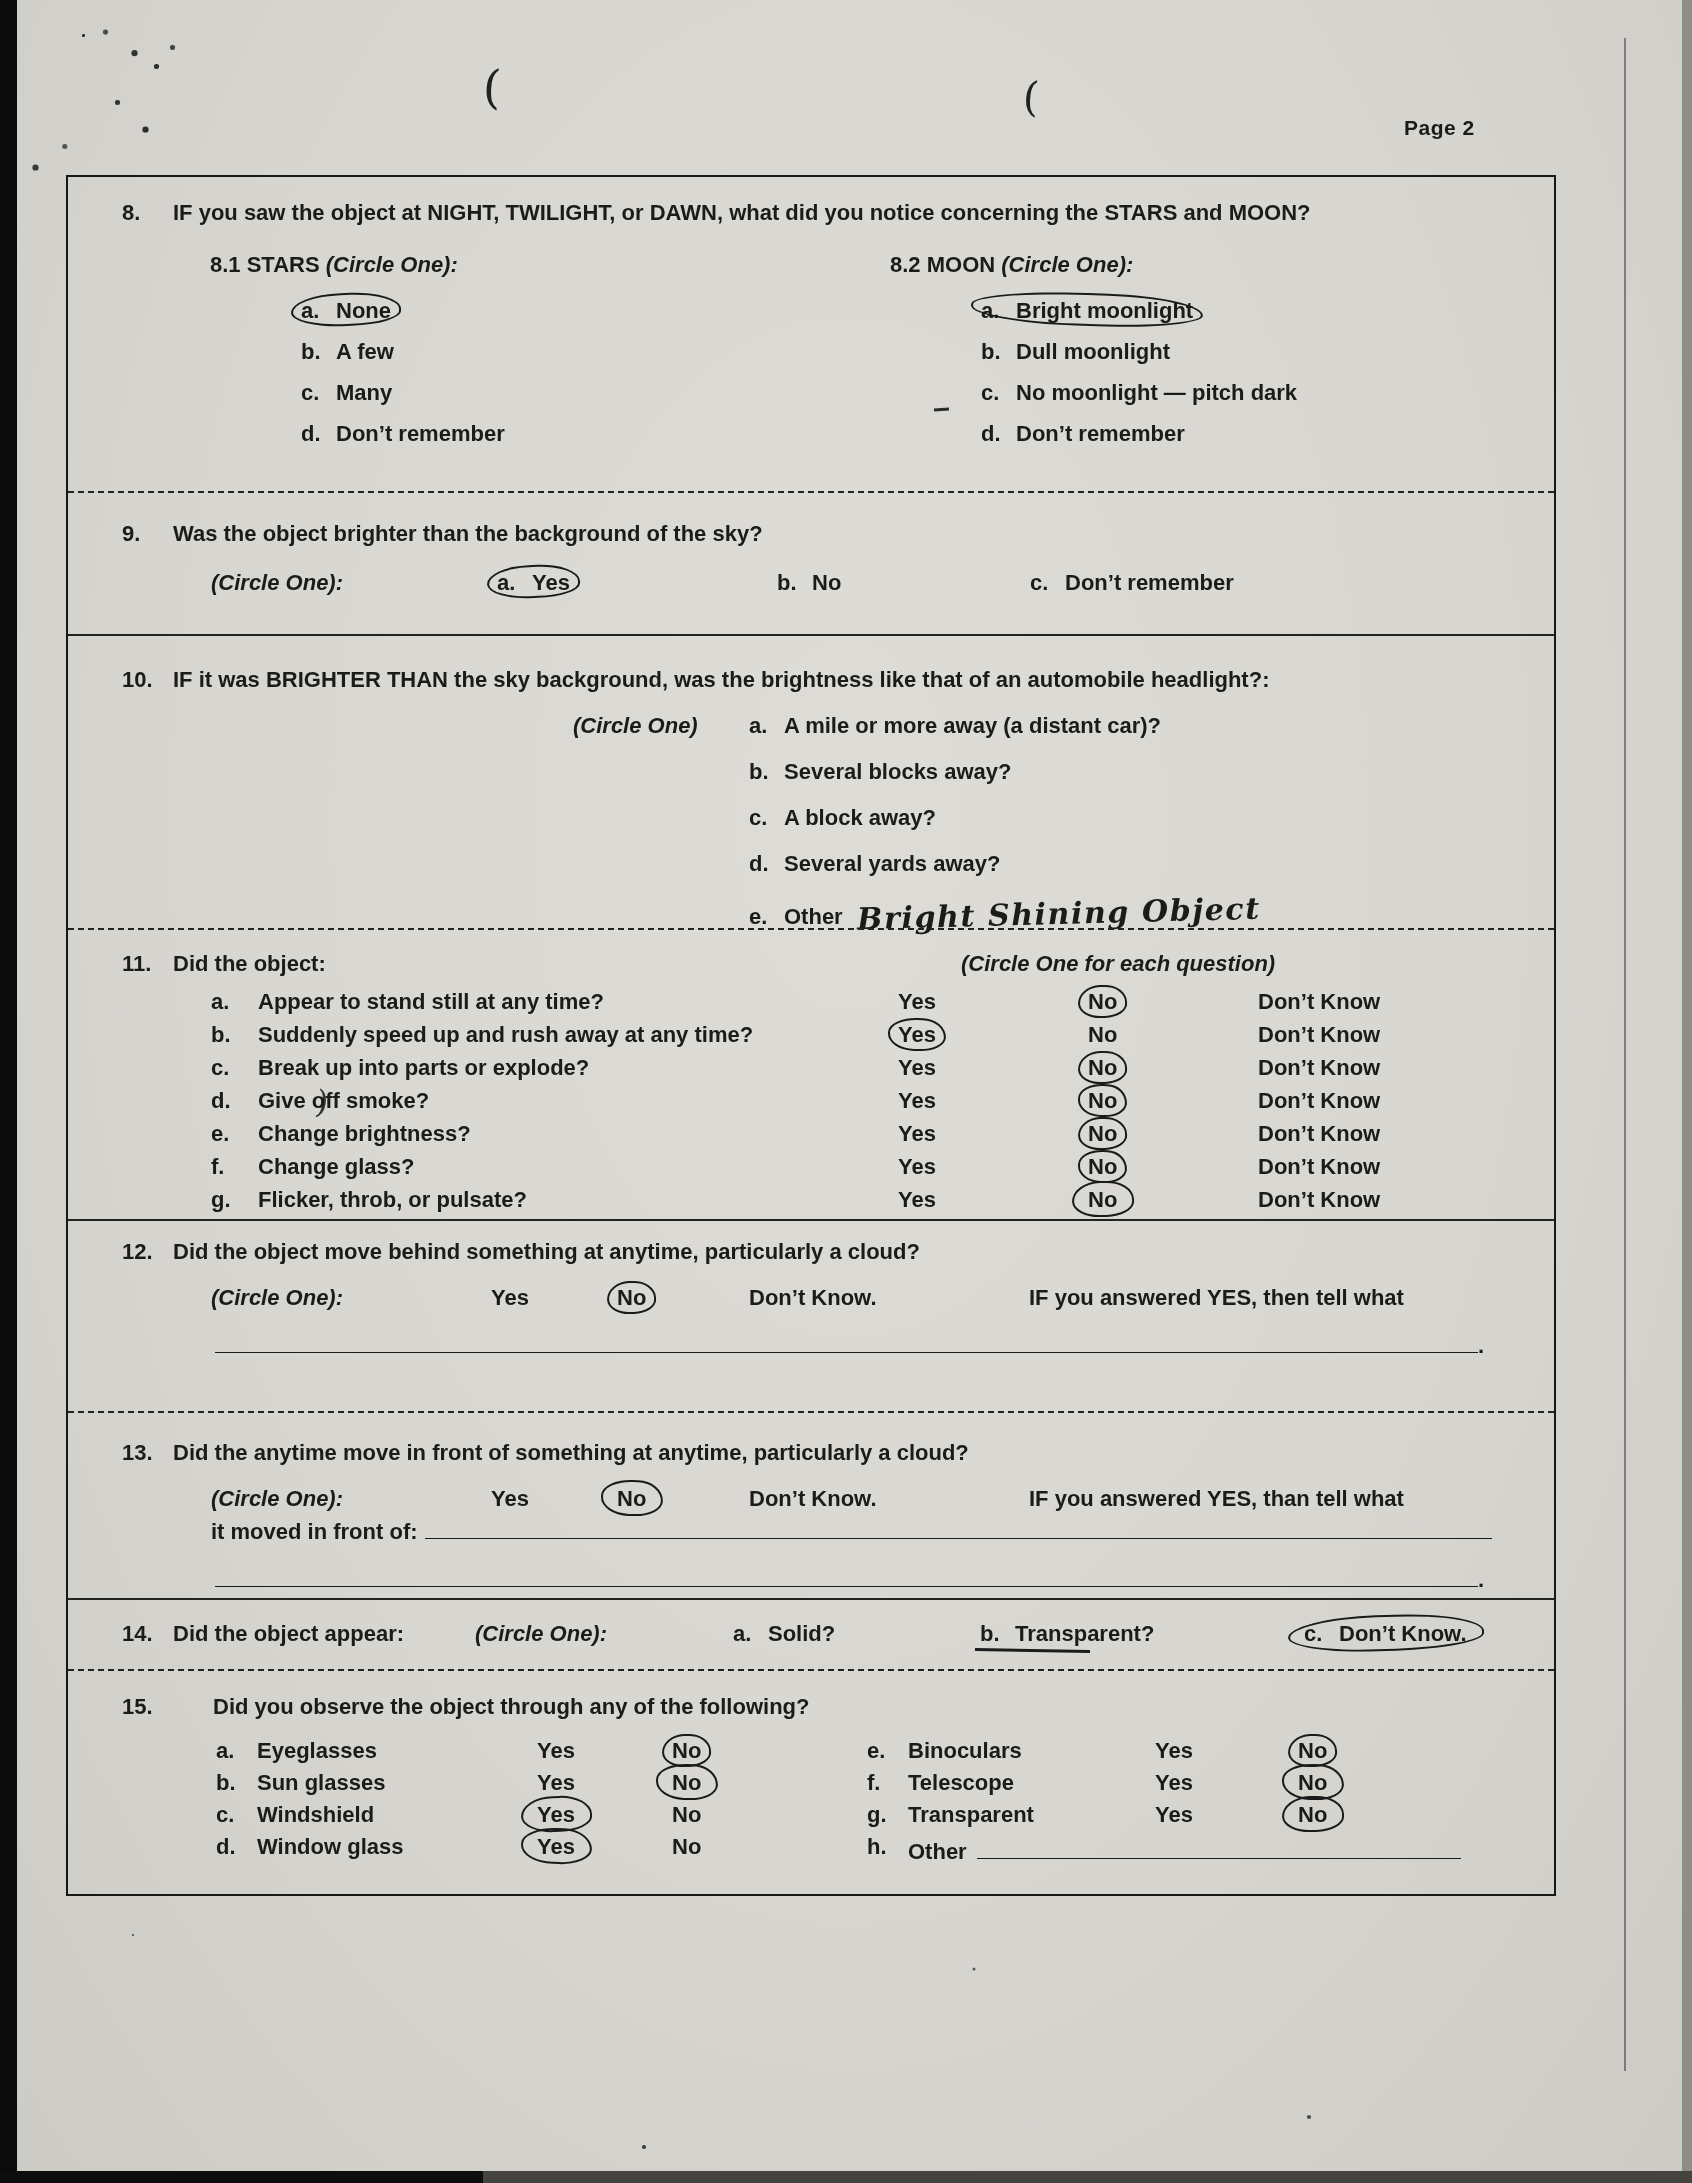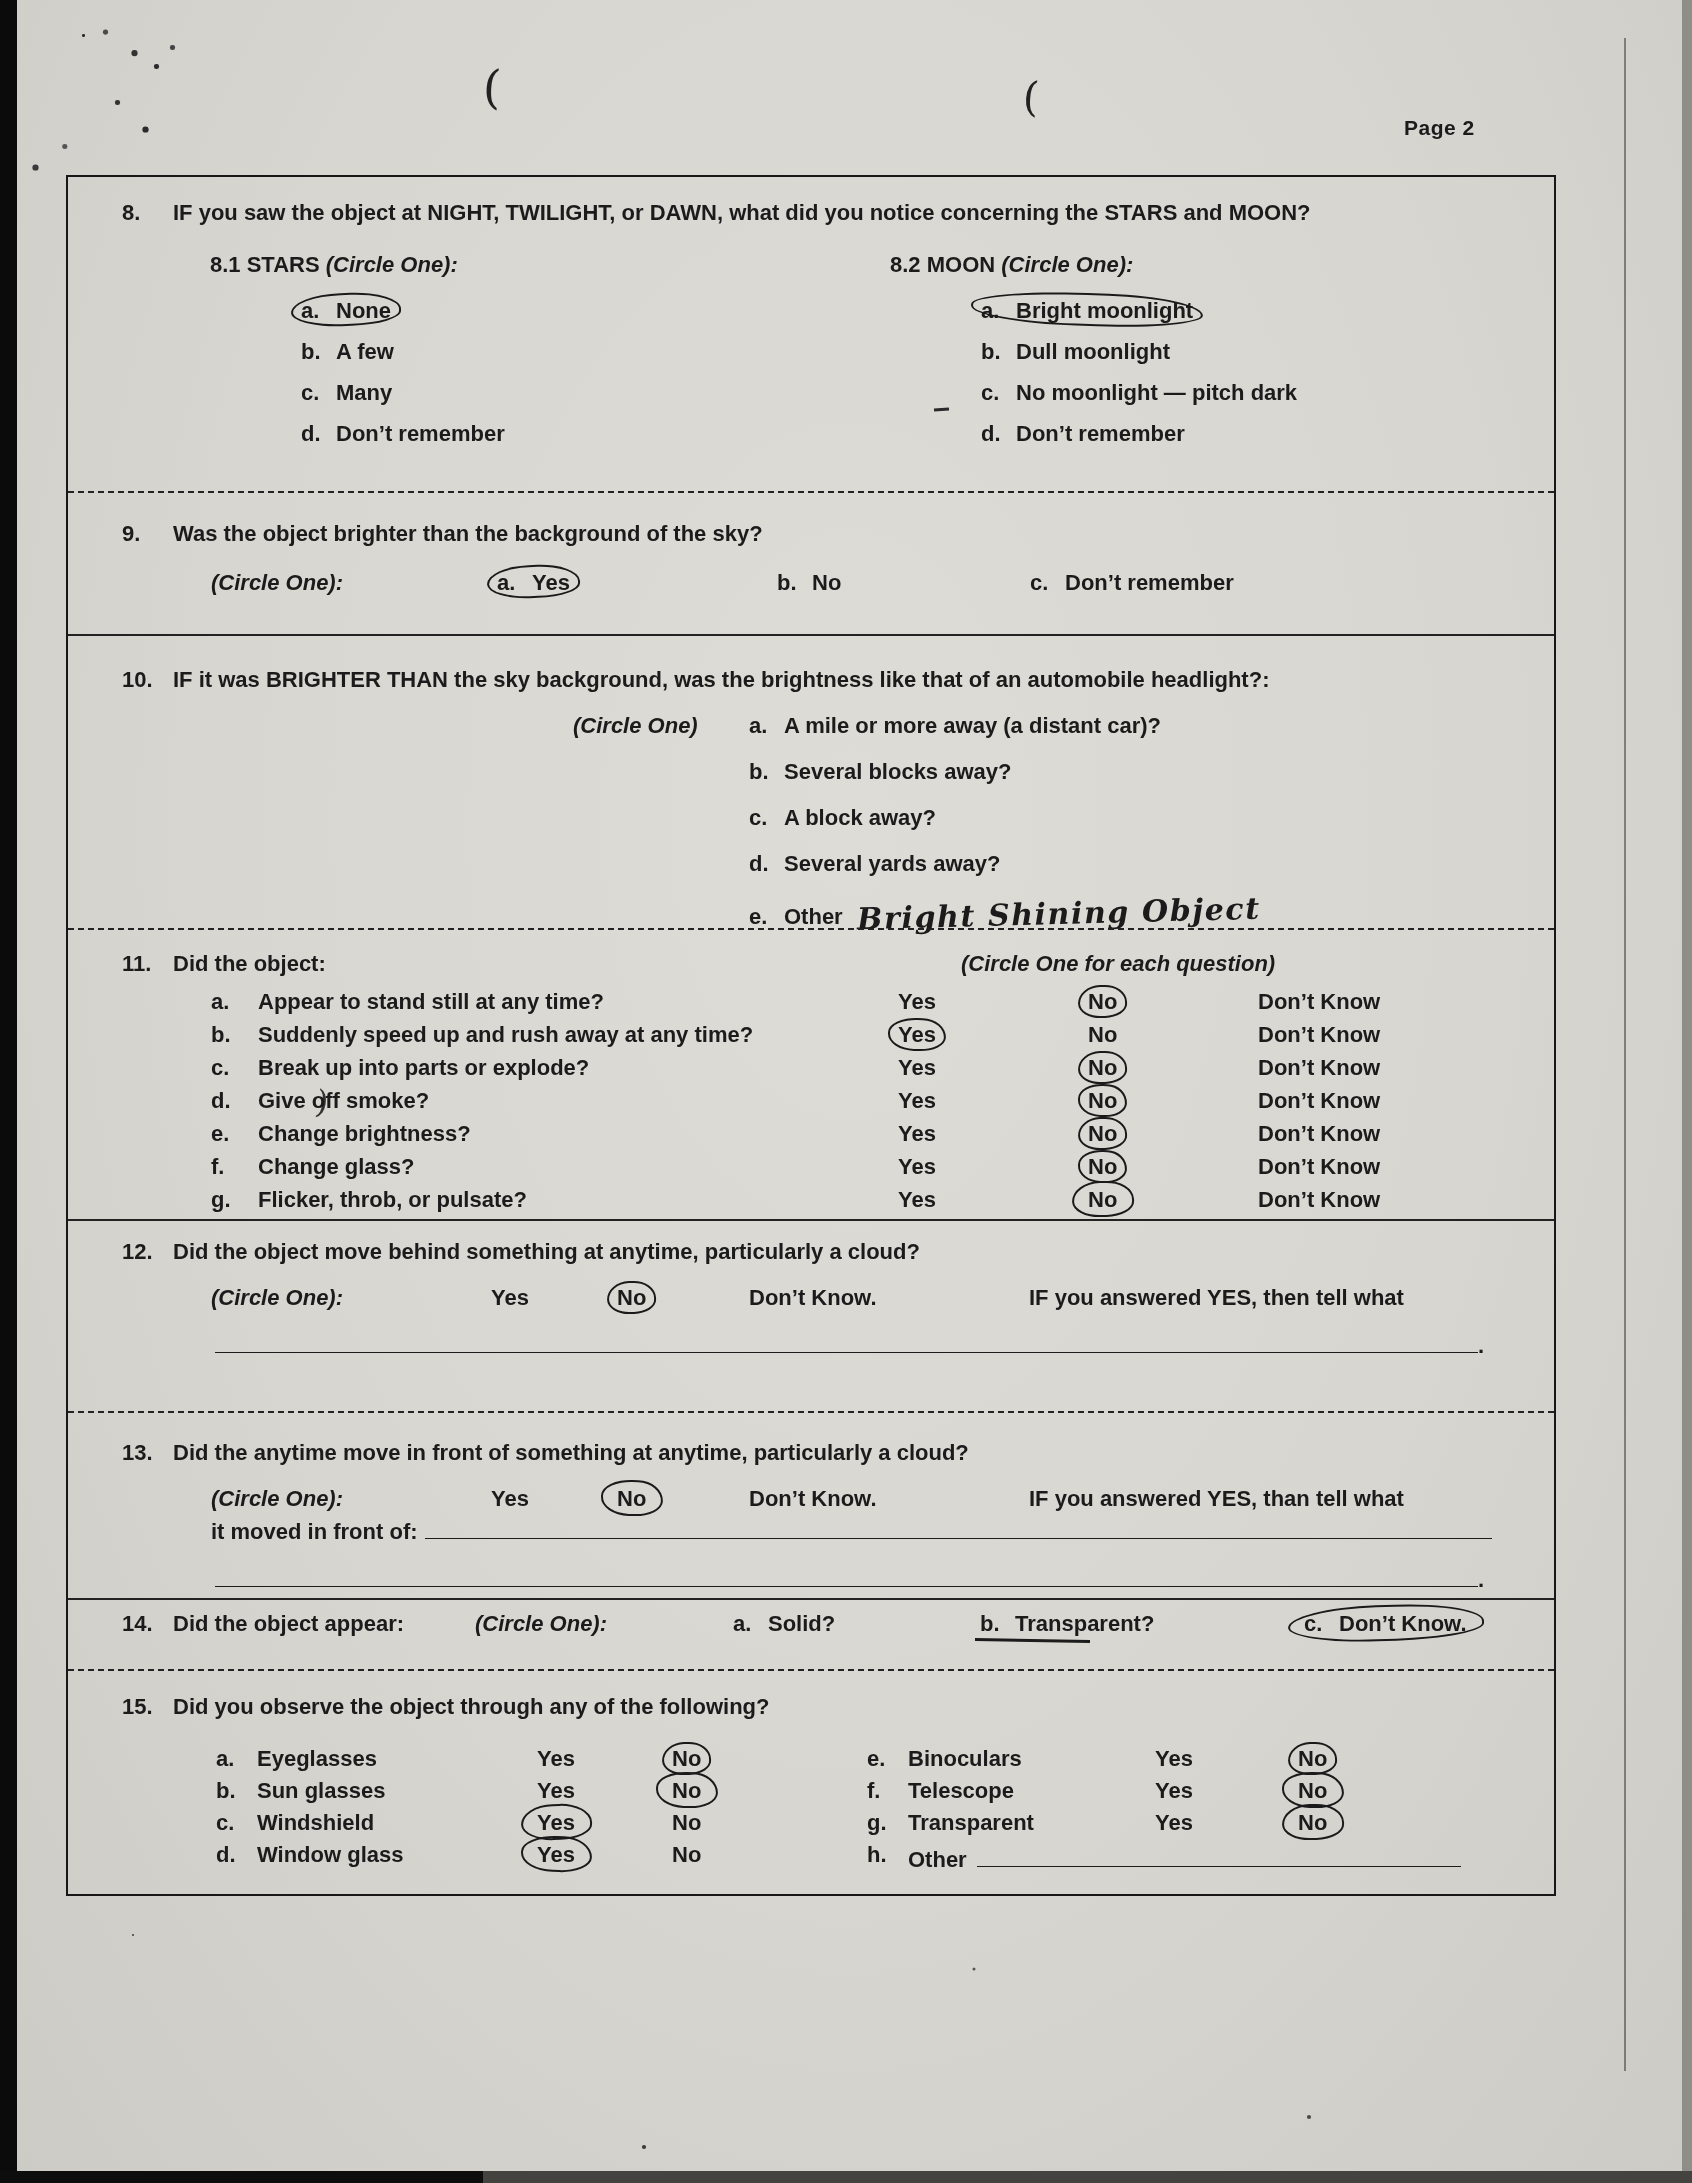--- a/index.html
+++ b/index.html
@@ -106,7 +106,7 @@
 
   
   .sec14 { height:71px; }
-  .row14 { display:flex; padding-left:54px; padding-top:12px; align-items:center; }
+  .row14 { display:flex; padding-left:54px; padding-top:22px; align-items:center; }
   .w550 { width:302px; flex:none; } .w470 { width:258px; flex:none; } .w450 { width:247px; flex:none; } .w590 { width:324px; flex:none; }
   .b14 { position:relative; }
   .pen { position:absolute; left:-5.5px; bottom:-6.6px; width:115px; height:2.7px; background:#1c1c1c; transform:rotate(1deg); }

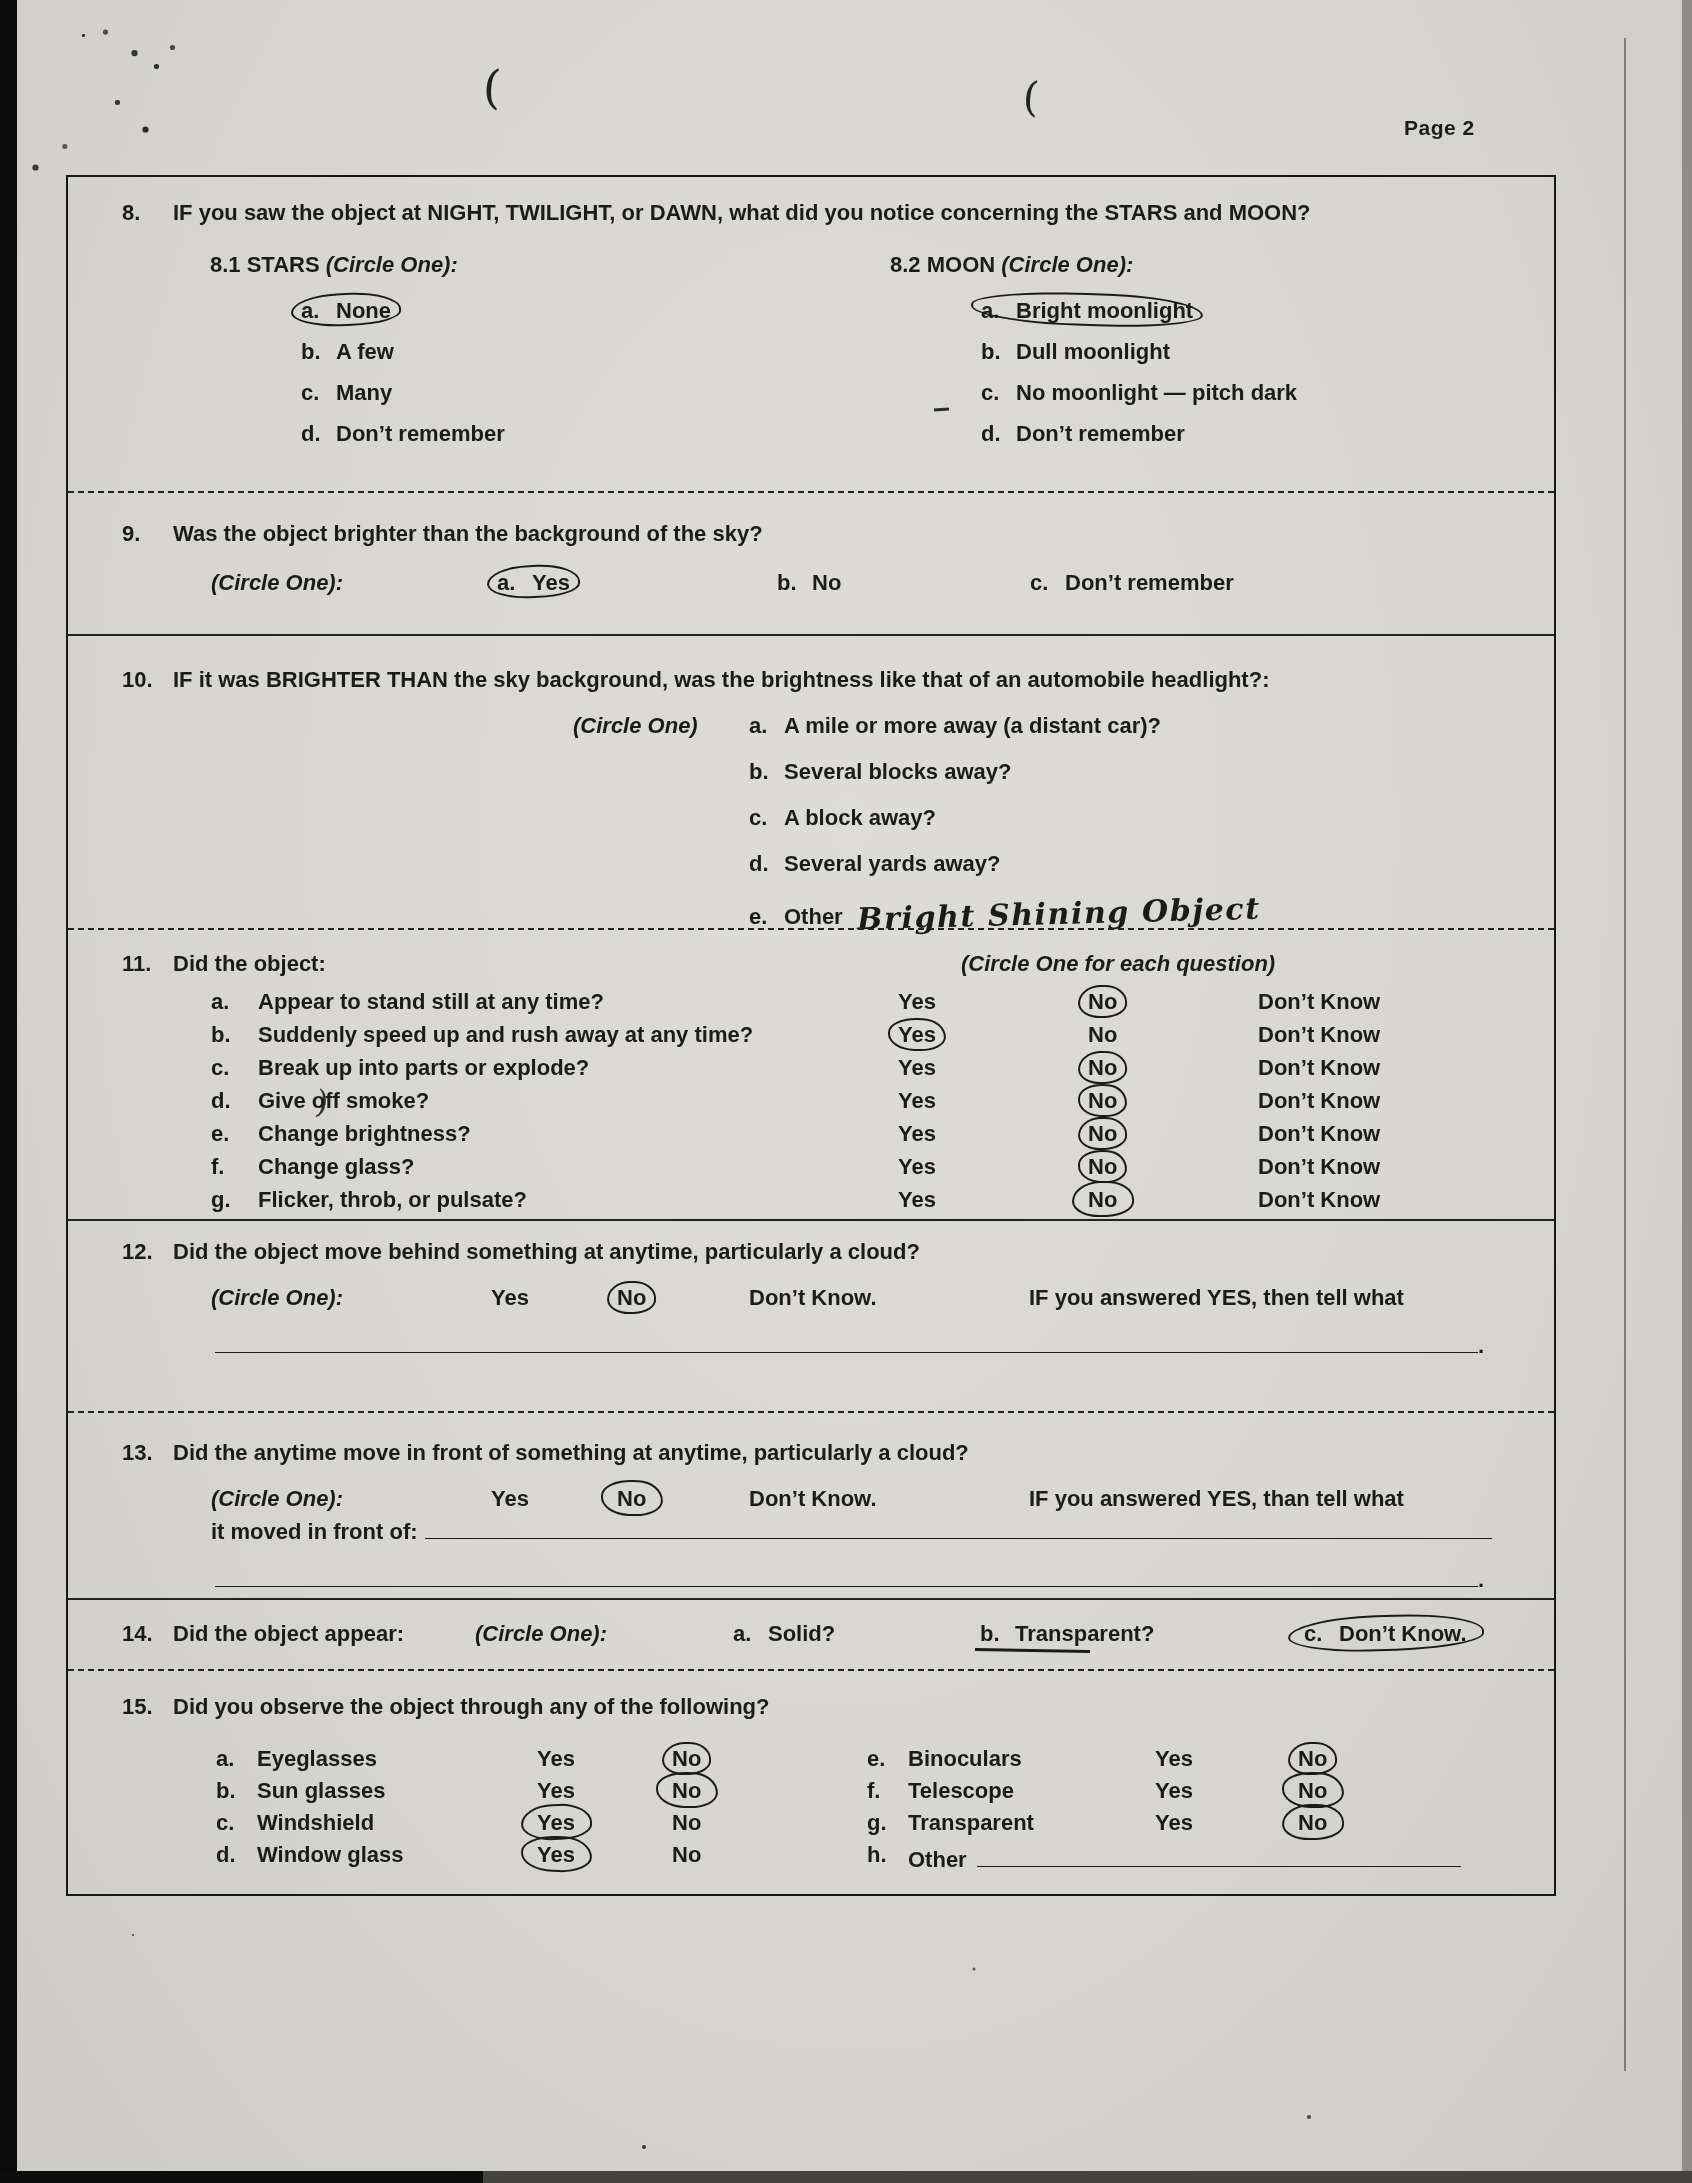--- a/index.html
+++ b/index.html
@@ -113,7 +113,7 @@
 
   
   .sec15 { height:228px; padding-top:24px; }
-  .sec15 .qline { margin-bottom:29px; }
+  .sec15 .qline { margin-bottom:21px;gap:40px; }
   .cols15 { display:flex; }
   .g15 { display:grid; grid-auto-rows:32px; }
   .g15l { margin-left:148px; width:651px; grid-template-columns:41px 280px 135px 1fr; }

